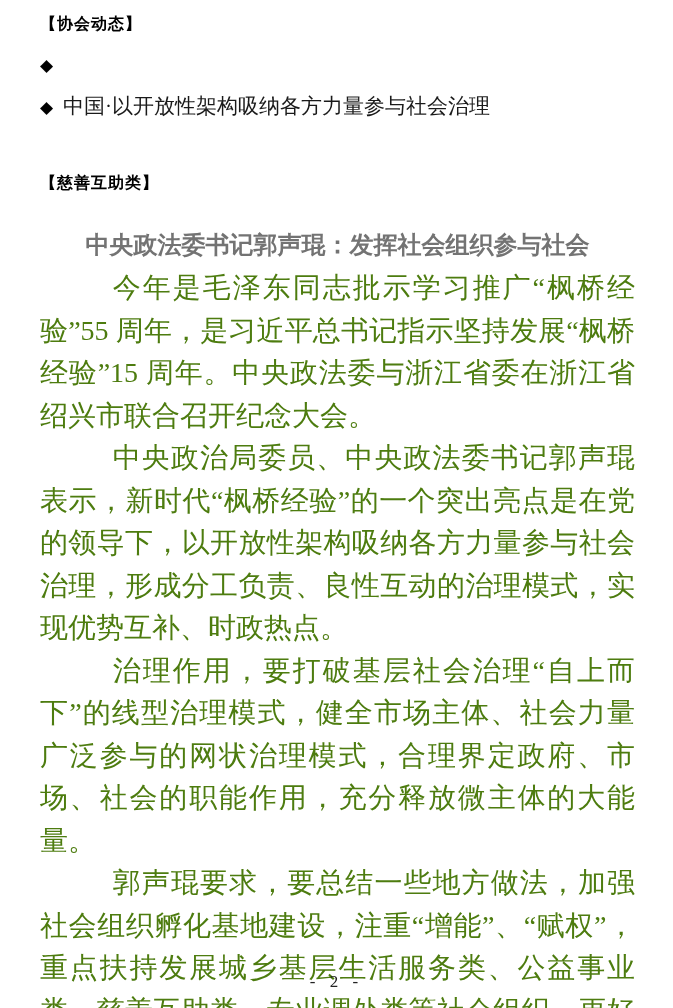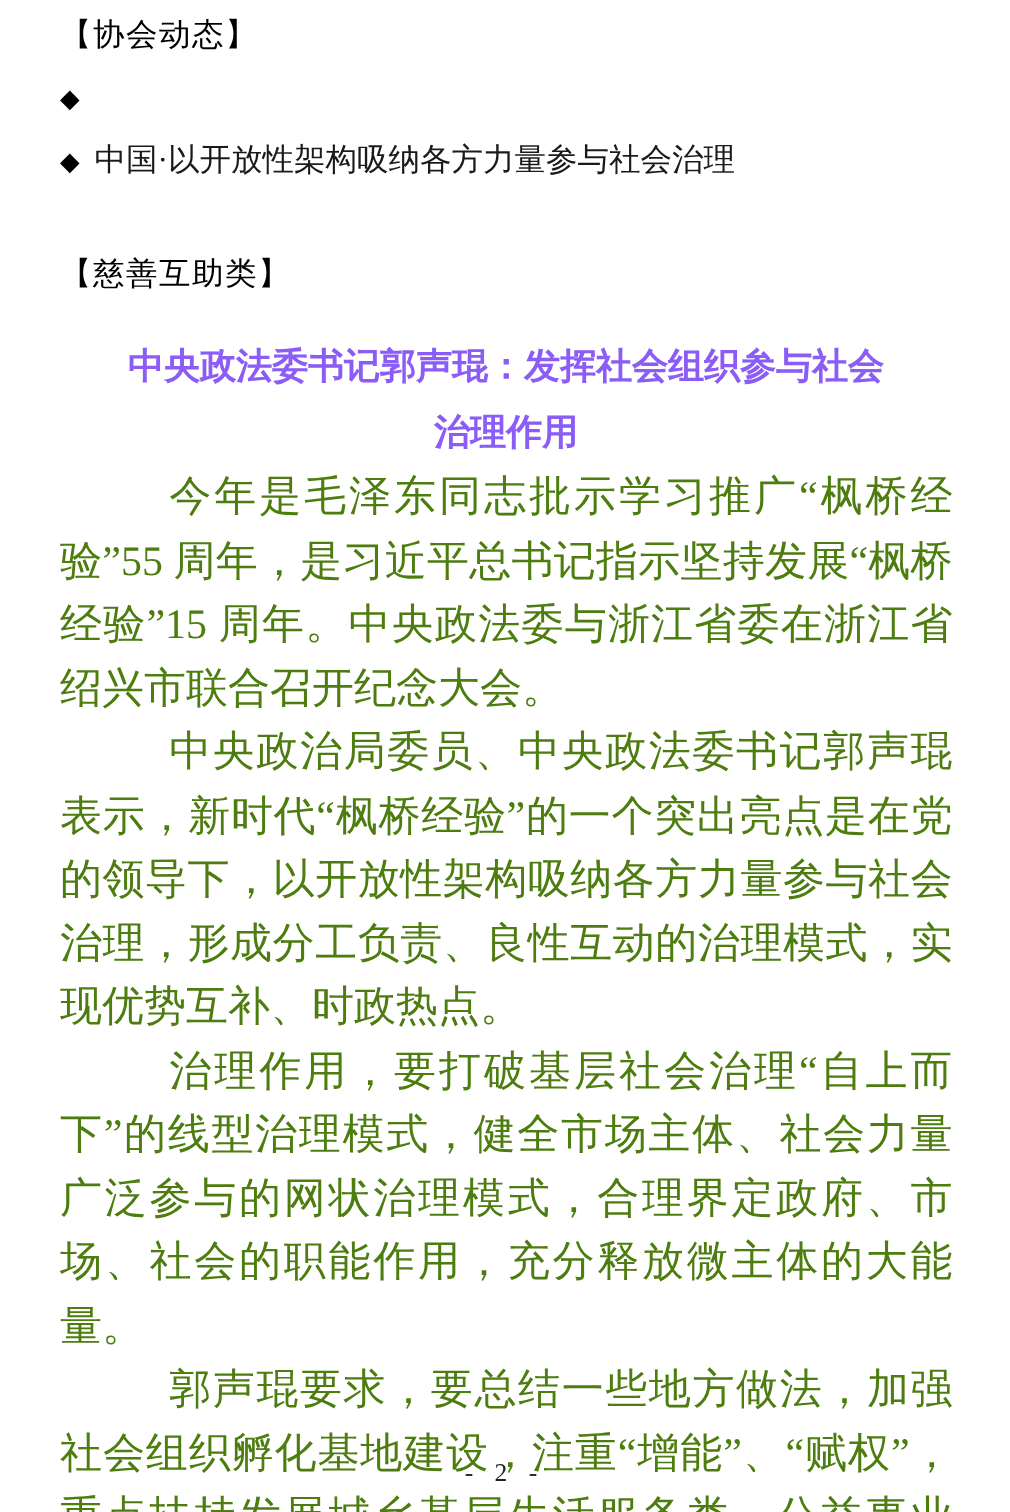--- a/index.html
+++ b/index.html
@@ -16,8 +16,8 @@
   }
   .section-heading {
     font-family: "Liberation Sans", sans-serif;
-    font-weight: normal;
-    font-size: 21px;
+    font-weight: bold;
+    font-size: 16px;
     line-height: 28px;
     color: #000000;
     letter-spacing: 1px;

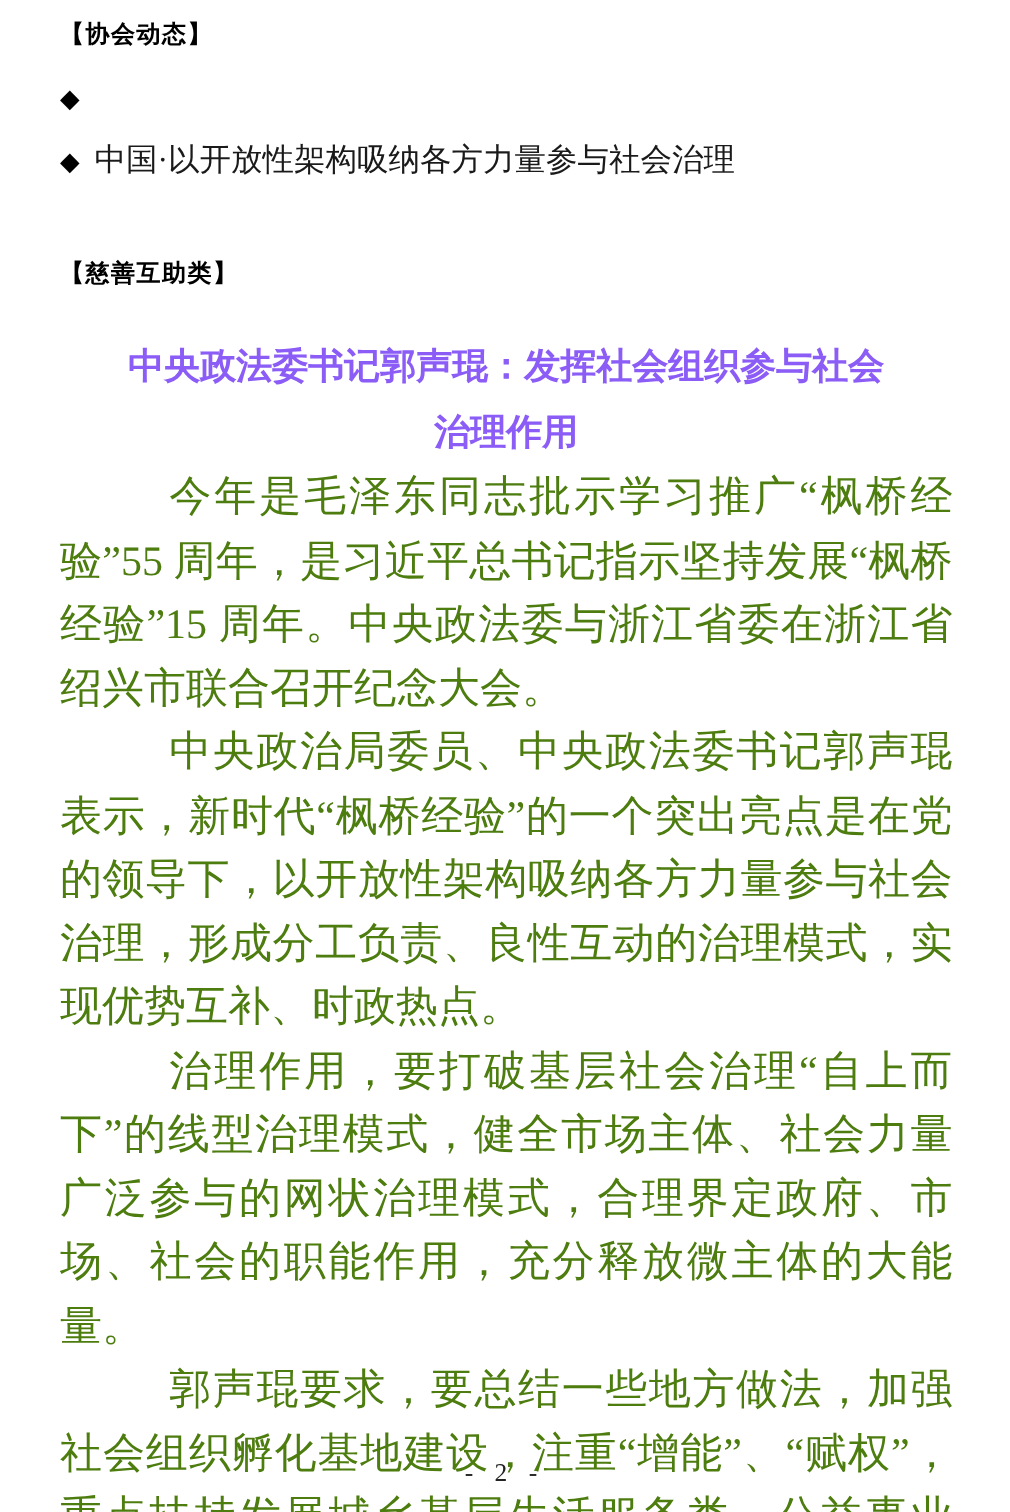--- a/index.html
+++ b/index.html
@@ -44,7 +44,7 @@
     font-weight: bold;
     line-height: 44px;
     text-align: center;
-    color: #8b5cf6;
+    color: #737373;
     font-family: "Liberation Serif", serif;
   }
   .body-para {

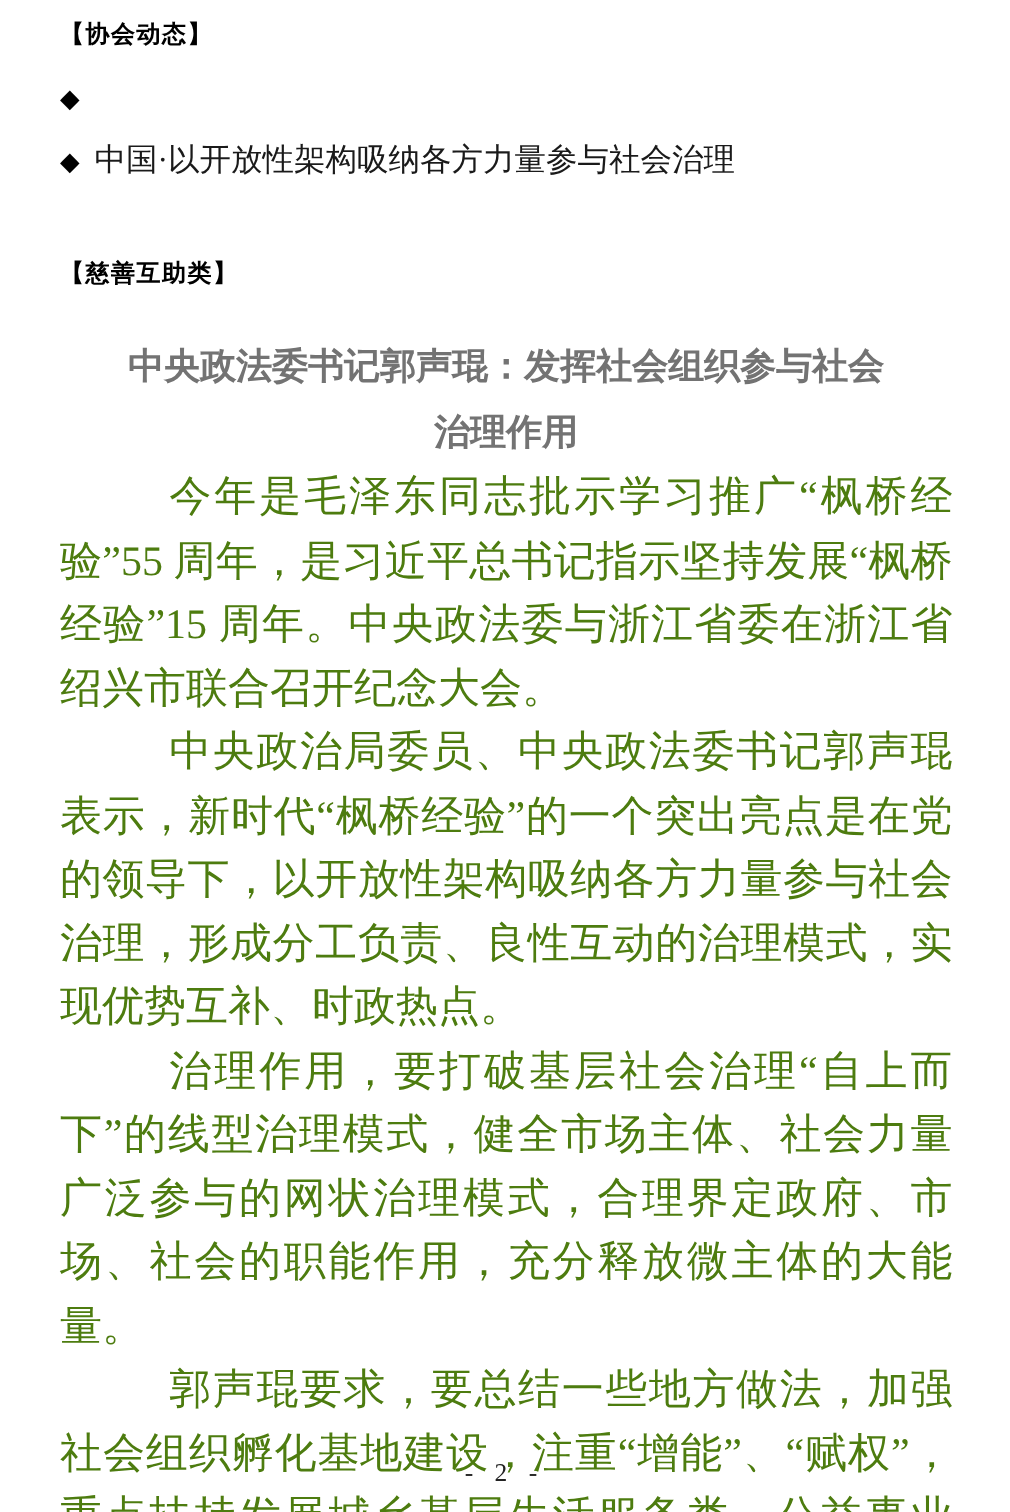--- a/index.html
+++ b/index.html
@@ -87,7 +87,6 @@
 
   <h1 class="article-title">
     <span style="display:block">中央政法委书记郭声琨：发挥社会组织参与社会</span>
-    <span style="display:block">治理作用</span>
   </h1>
 
   <p class="body-para">今年是毛泽东同志批示学习推广“枫桥经验”55 周年，是习近平总书记指示坚持发展“枫桥经验”15 周年。中央政法委与浙江省委在浙江省绍兴市联合召开纪念大会。</p>

